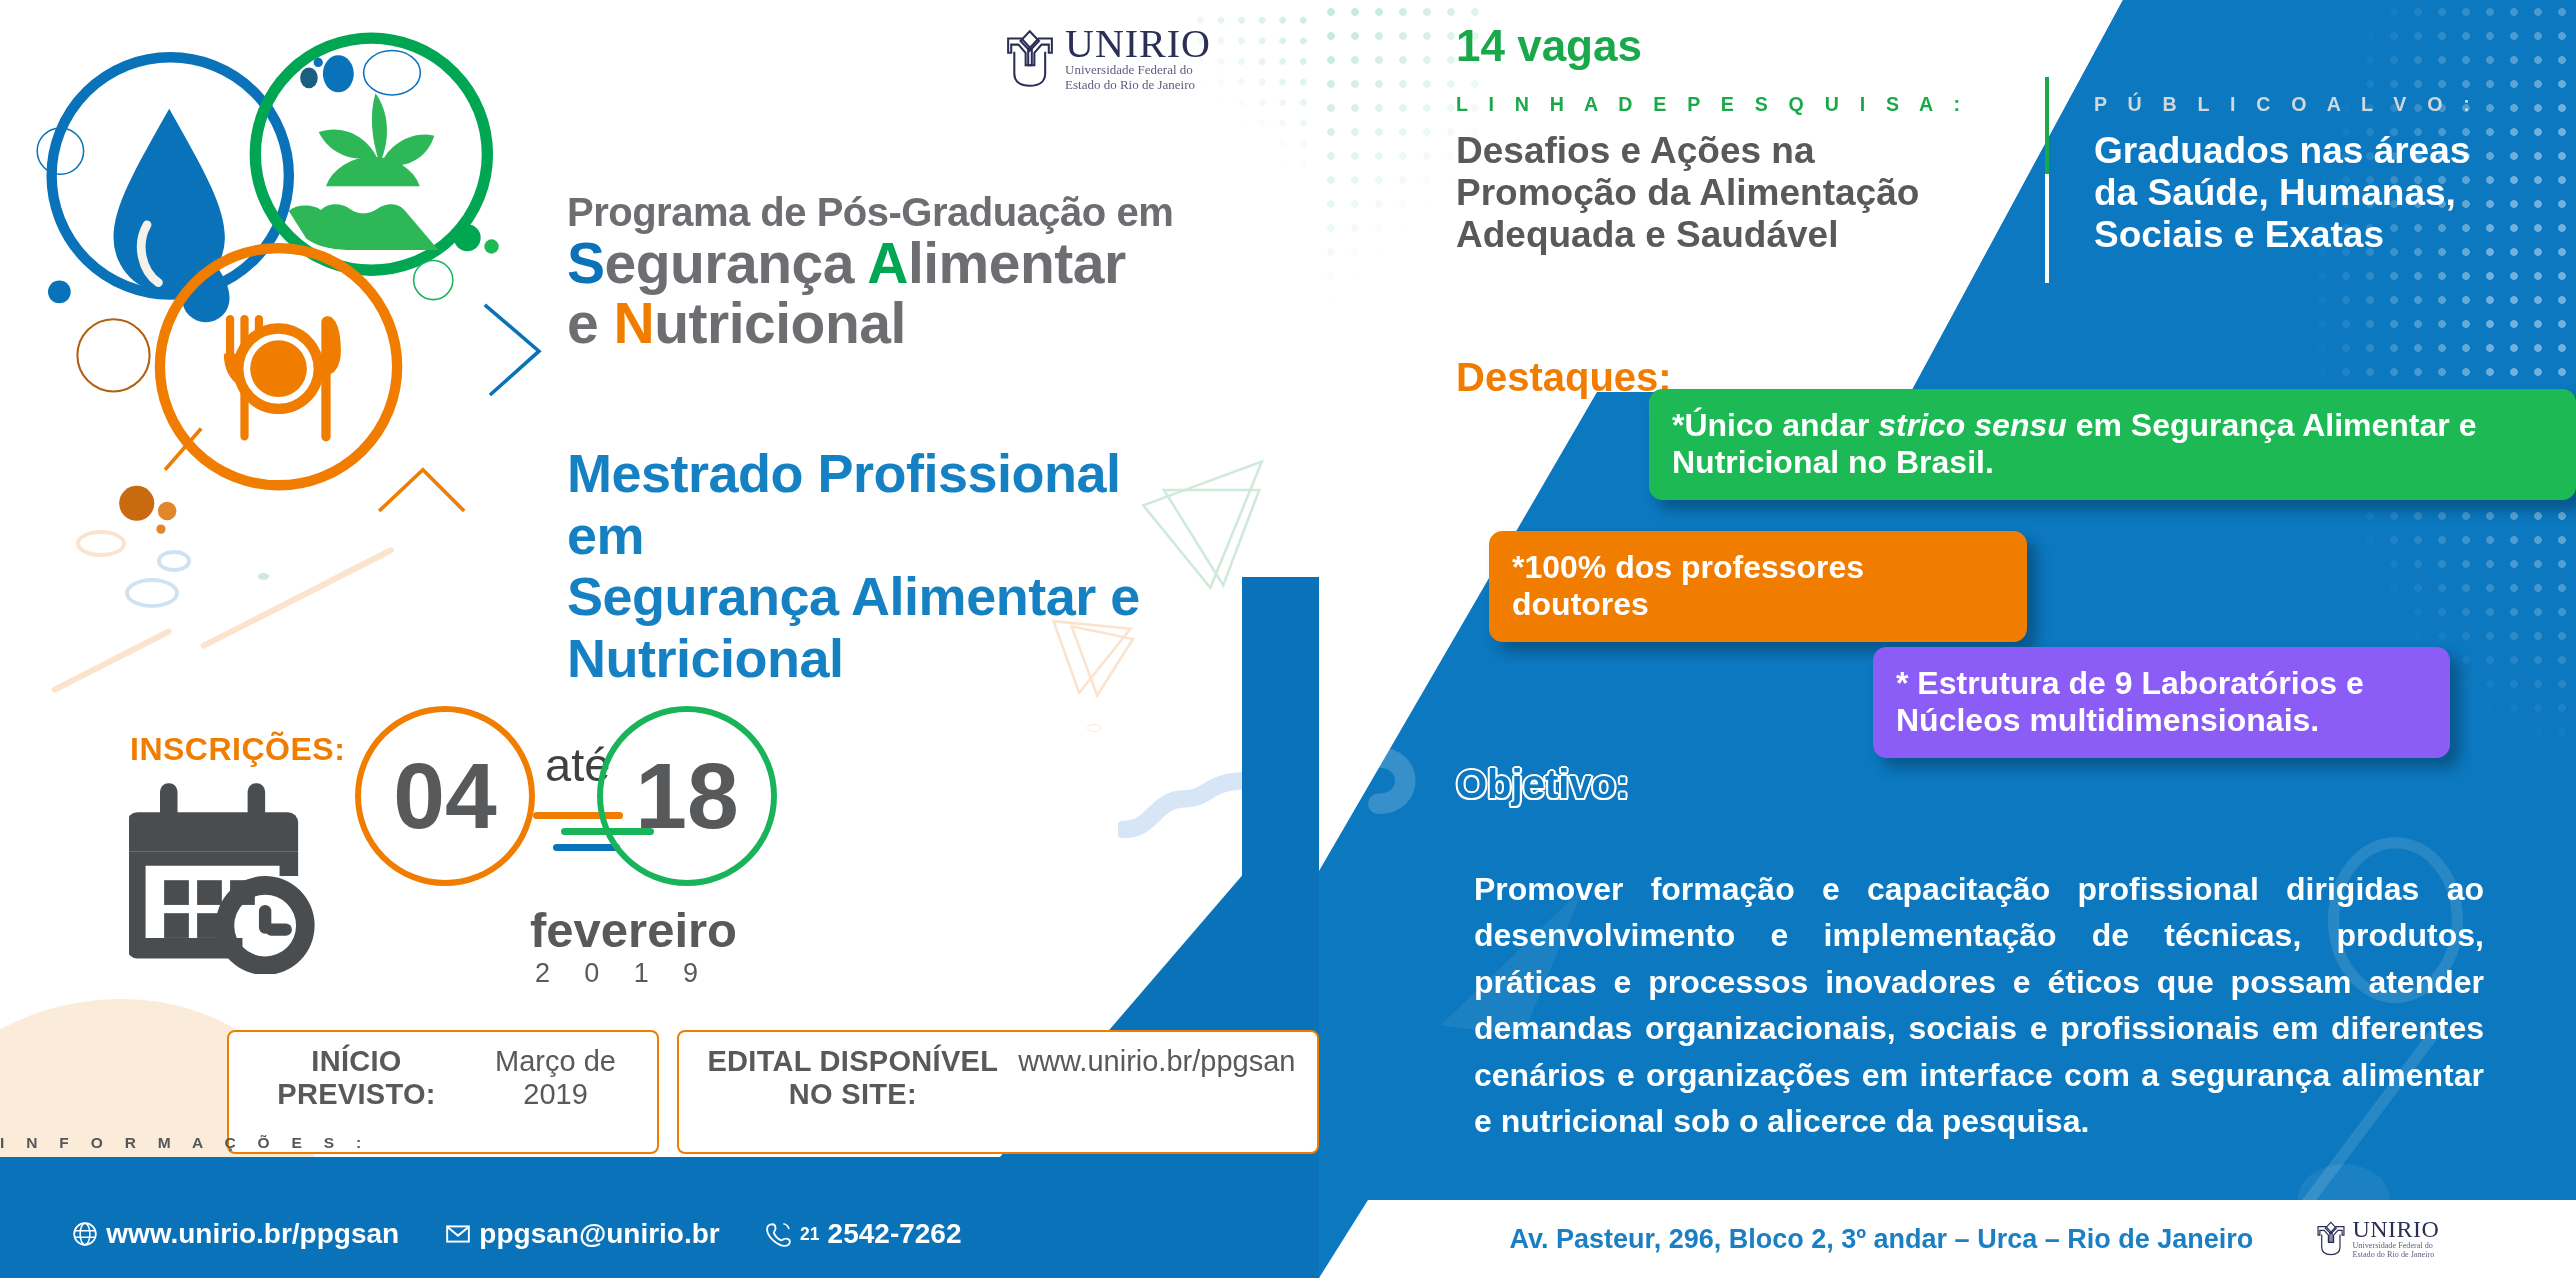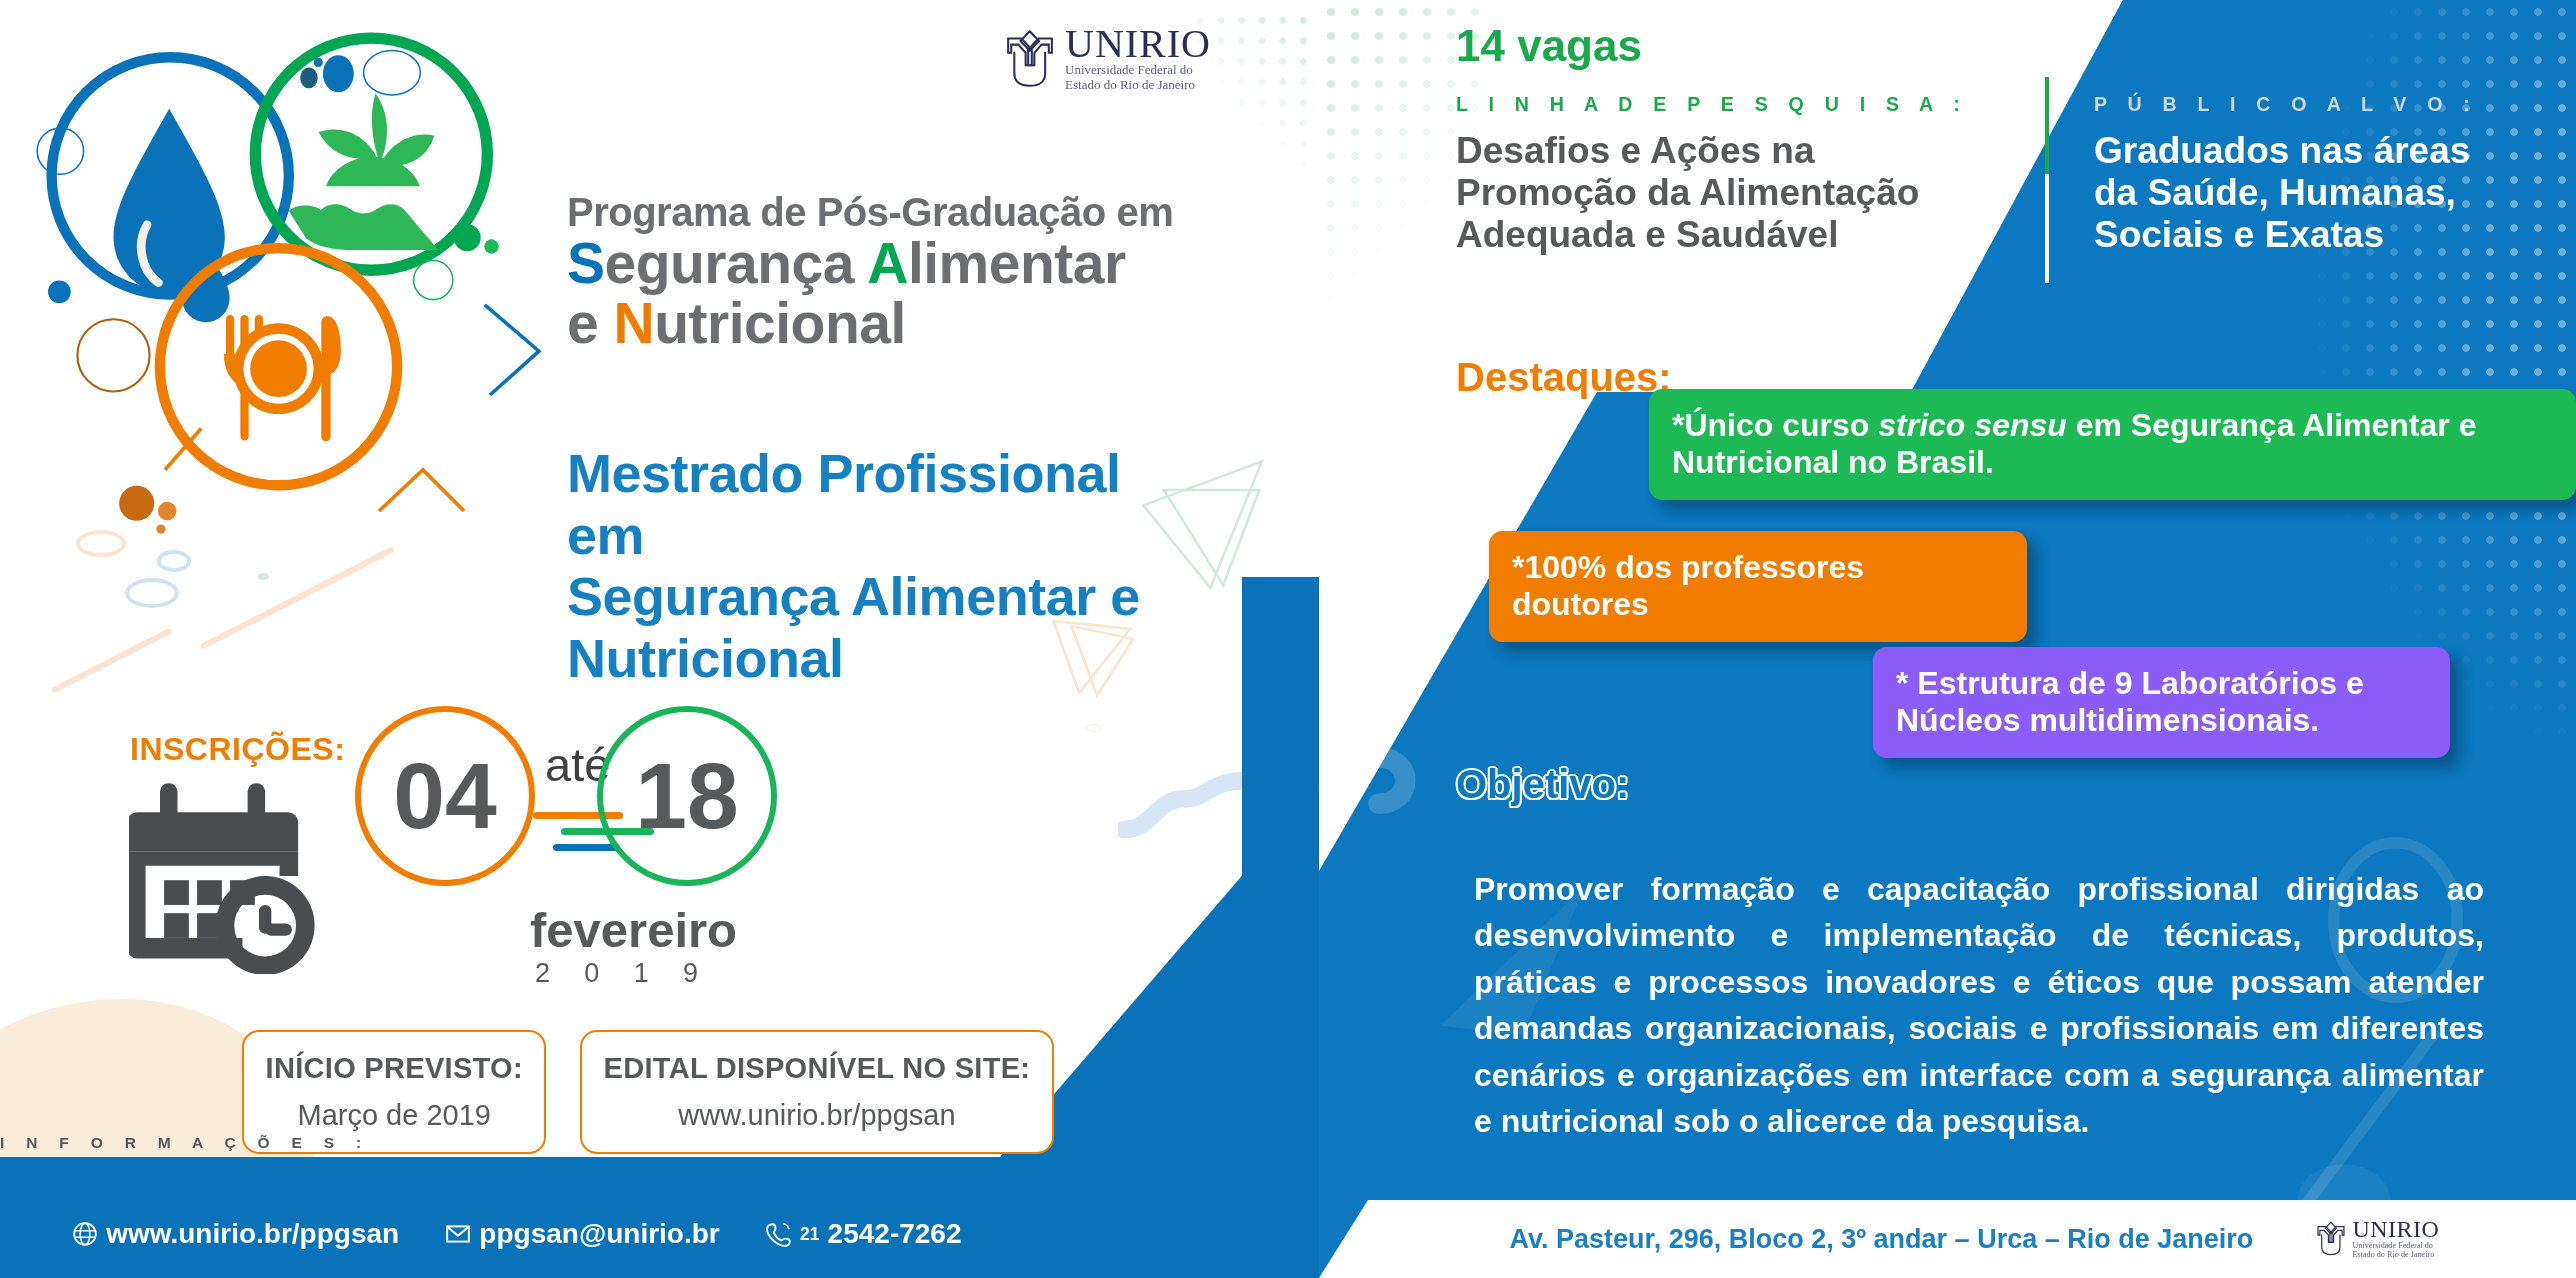--- a/index.html
+++ b/index.html
@@ -508,7 +508,7 @@
     <div class="destaques-label">Destaques:</div>
 
     <div class="bubble bubble-green">
-      <span>*Único curso </span><em>strico sensu</em><span> em Segurança Alimentar e Nutricional no Brasil.</span>
+      <span>*Único andar </span><em>strico sensu</em><span> em Segurança Alimentar e Nutricional no Brasil.</span>
     </div>
     <div class="bubble bubble-orange">
       <span>*100% dos professores doutores</span>

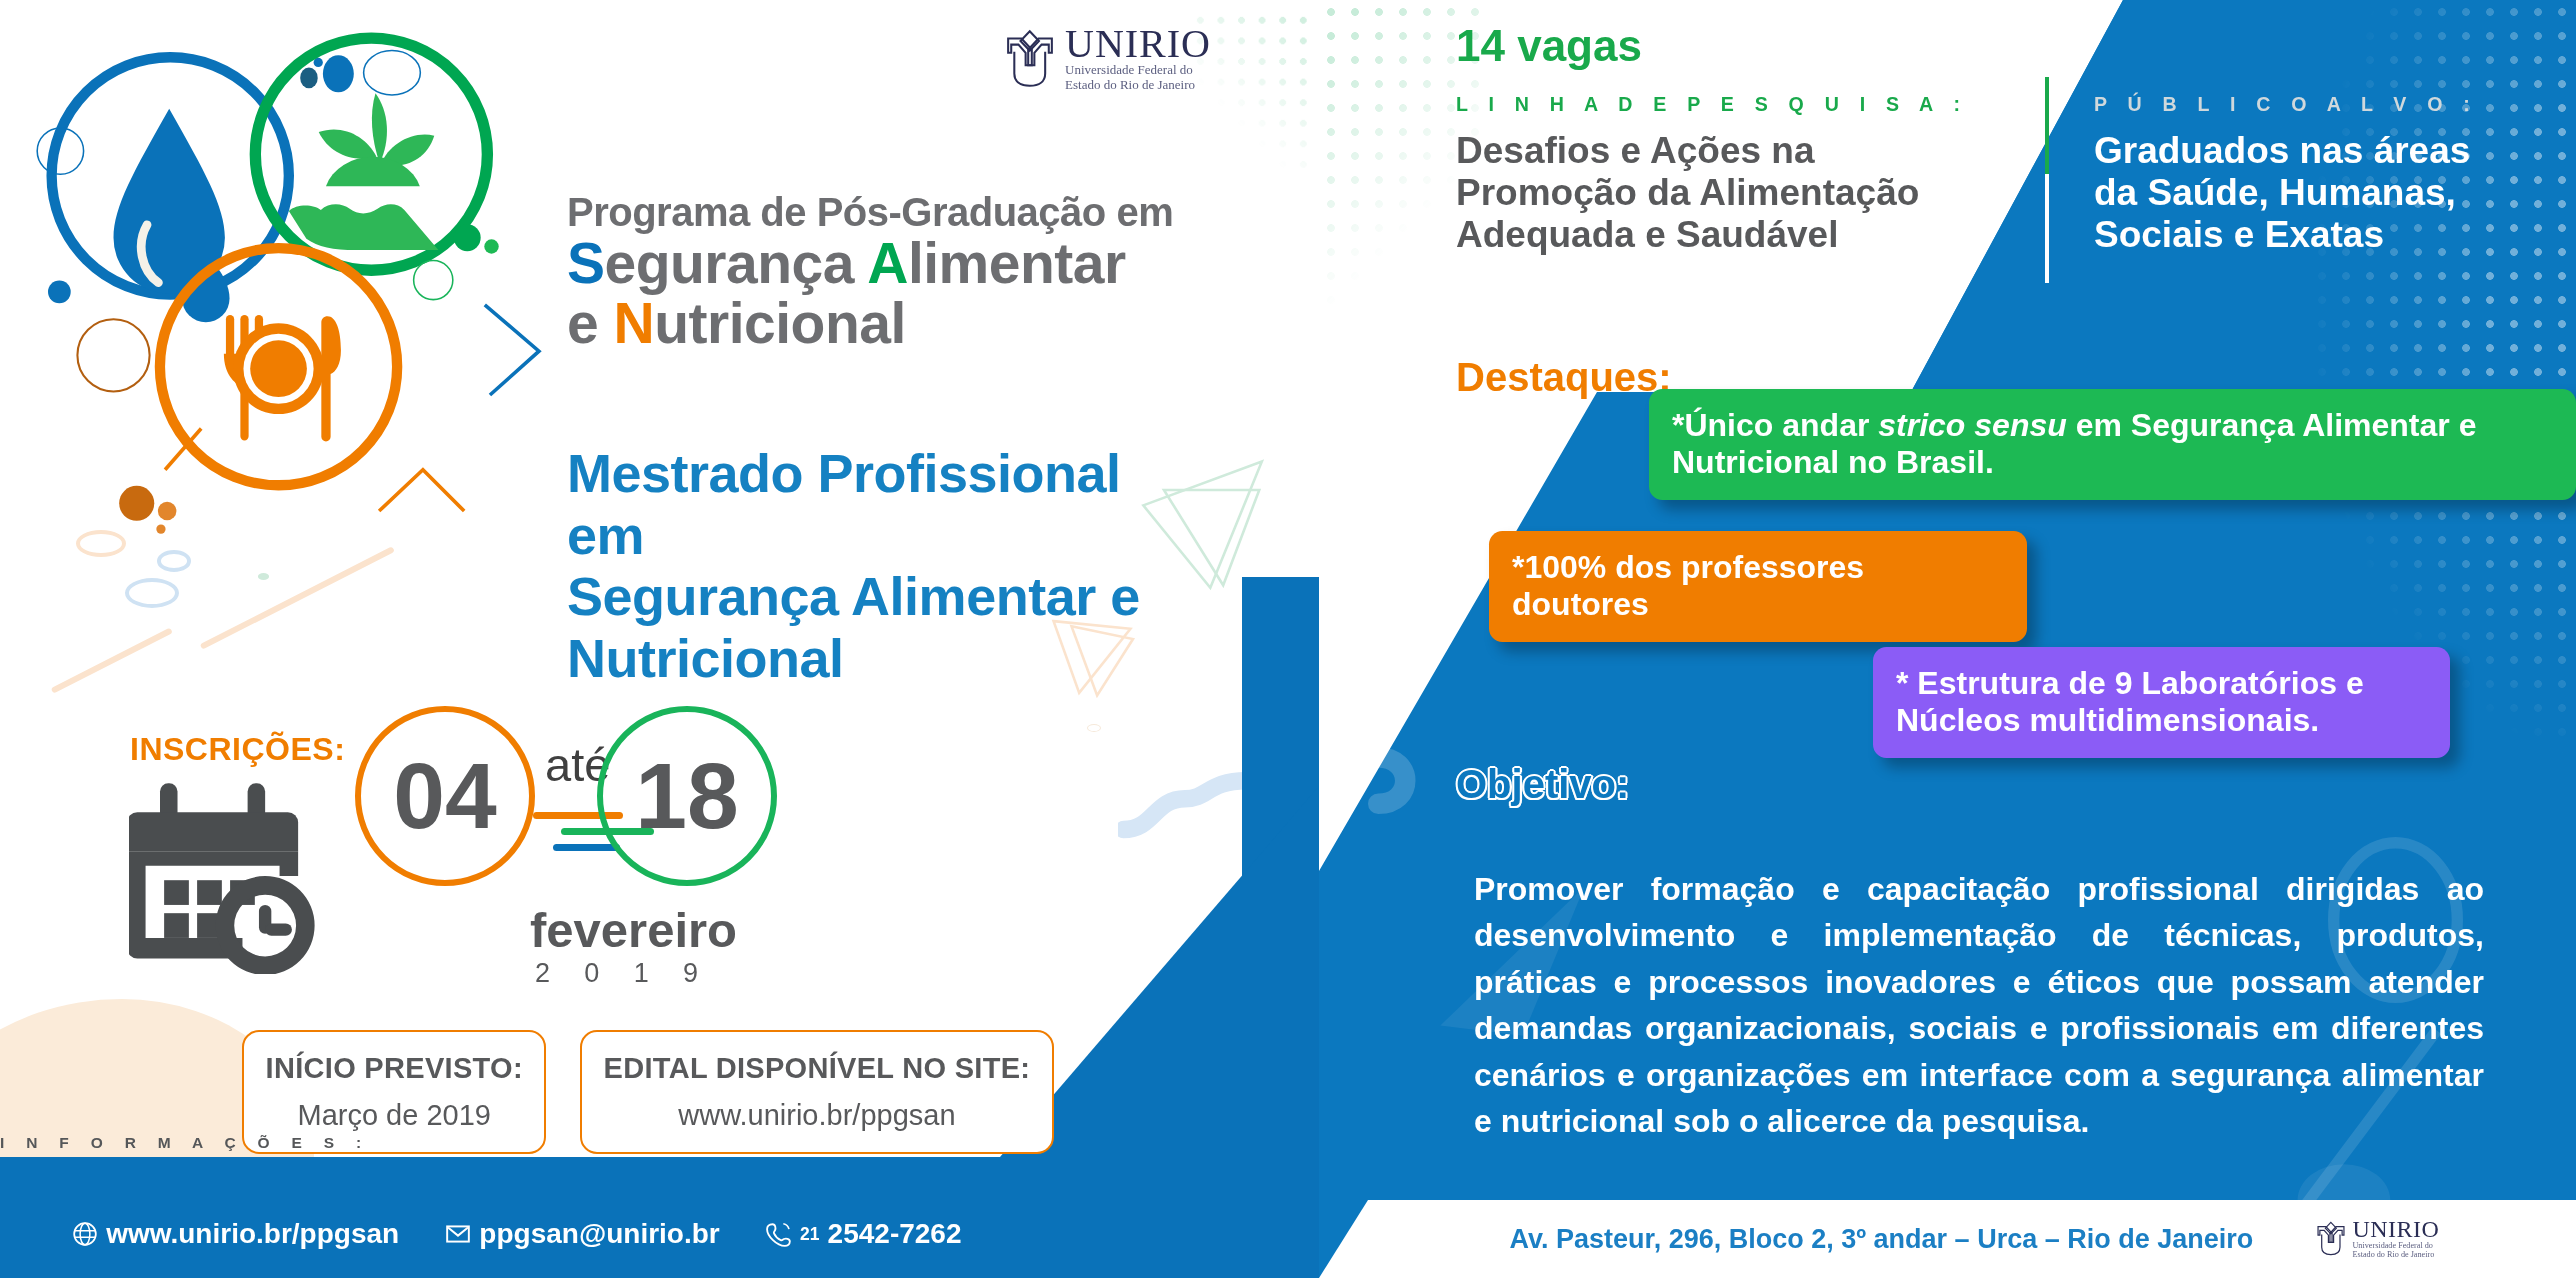--- a/index.html
+++ b/index.html
@@ -132,9 +132,9 @@
   
   .info-boxes { position: absolute; left: 227px; top: 1030px; display: flex; gap: 18.5px; z-index: 5; }
   .info-box {
-    border: 2.6px solid #f07d00; border-radius: 17px;
+    border: 2.6px solid #f07d00; border-radius: 8px;
     padding: 13.4px 21.6px; text-align: center; background: #fff;
-    min-height: 124px; display: flex; flex-direction: column; justify-content: center; gap: 13.4px; margin-left: 15px;
+    min-height: 124px; display: flex; justify-content: center; gap: 13.4px;
   }
   .ib-title {
     font-size: 29px; color: #58595b; font-weight: 700;

